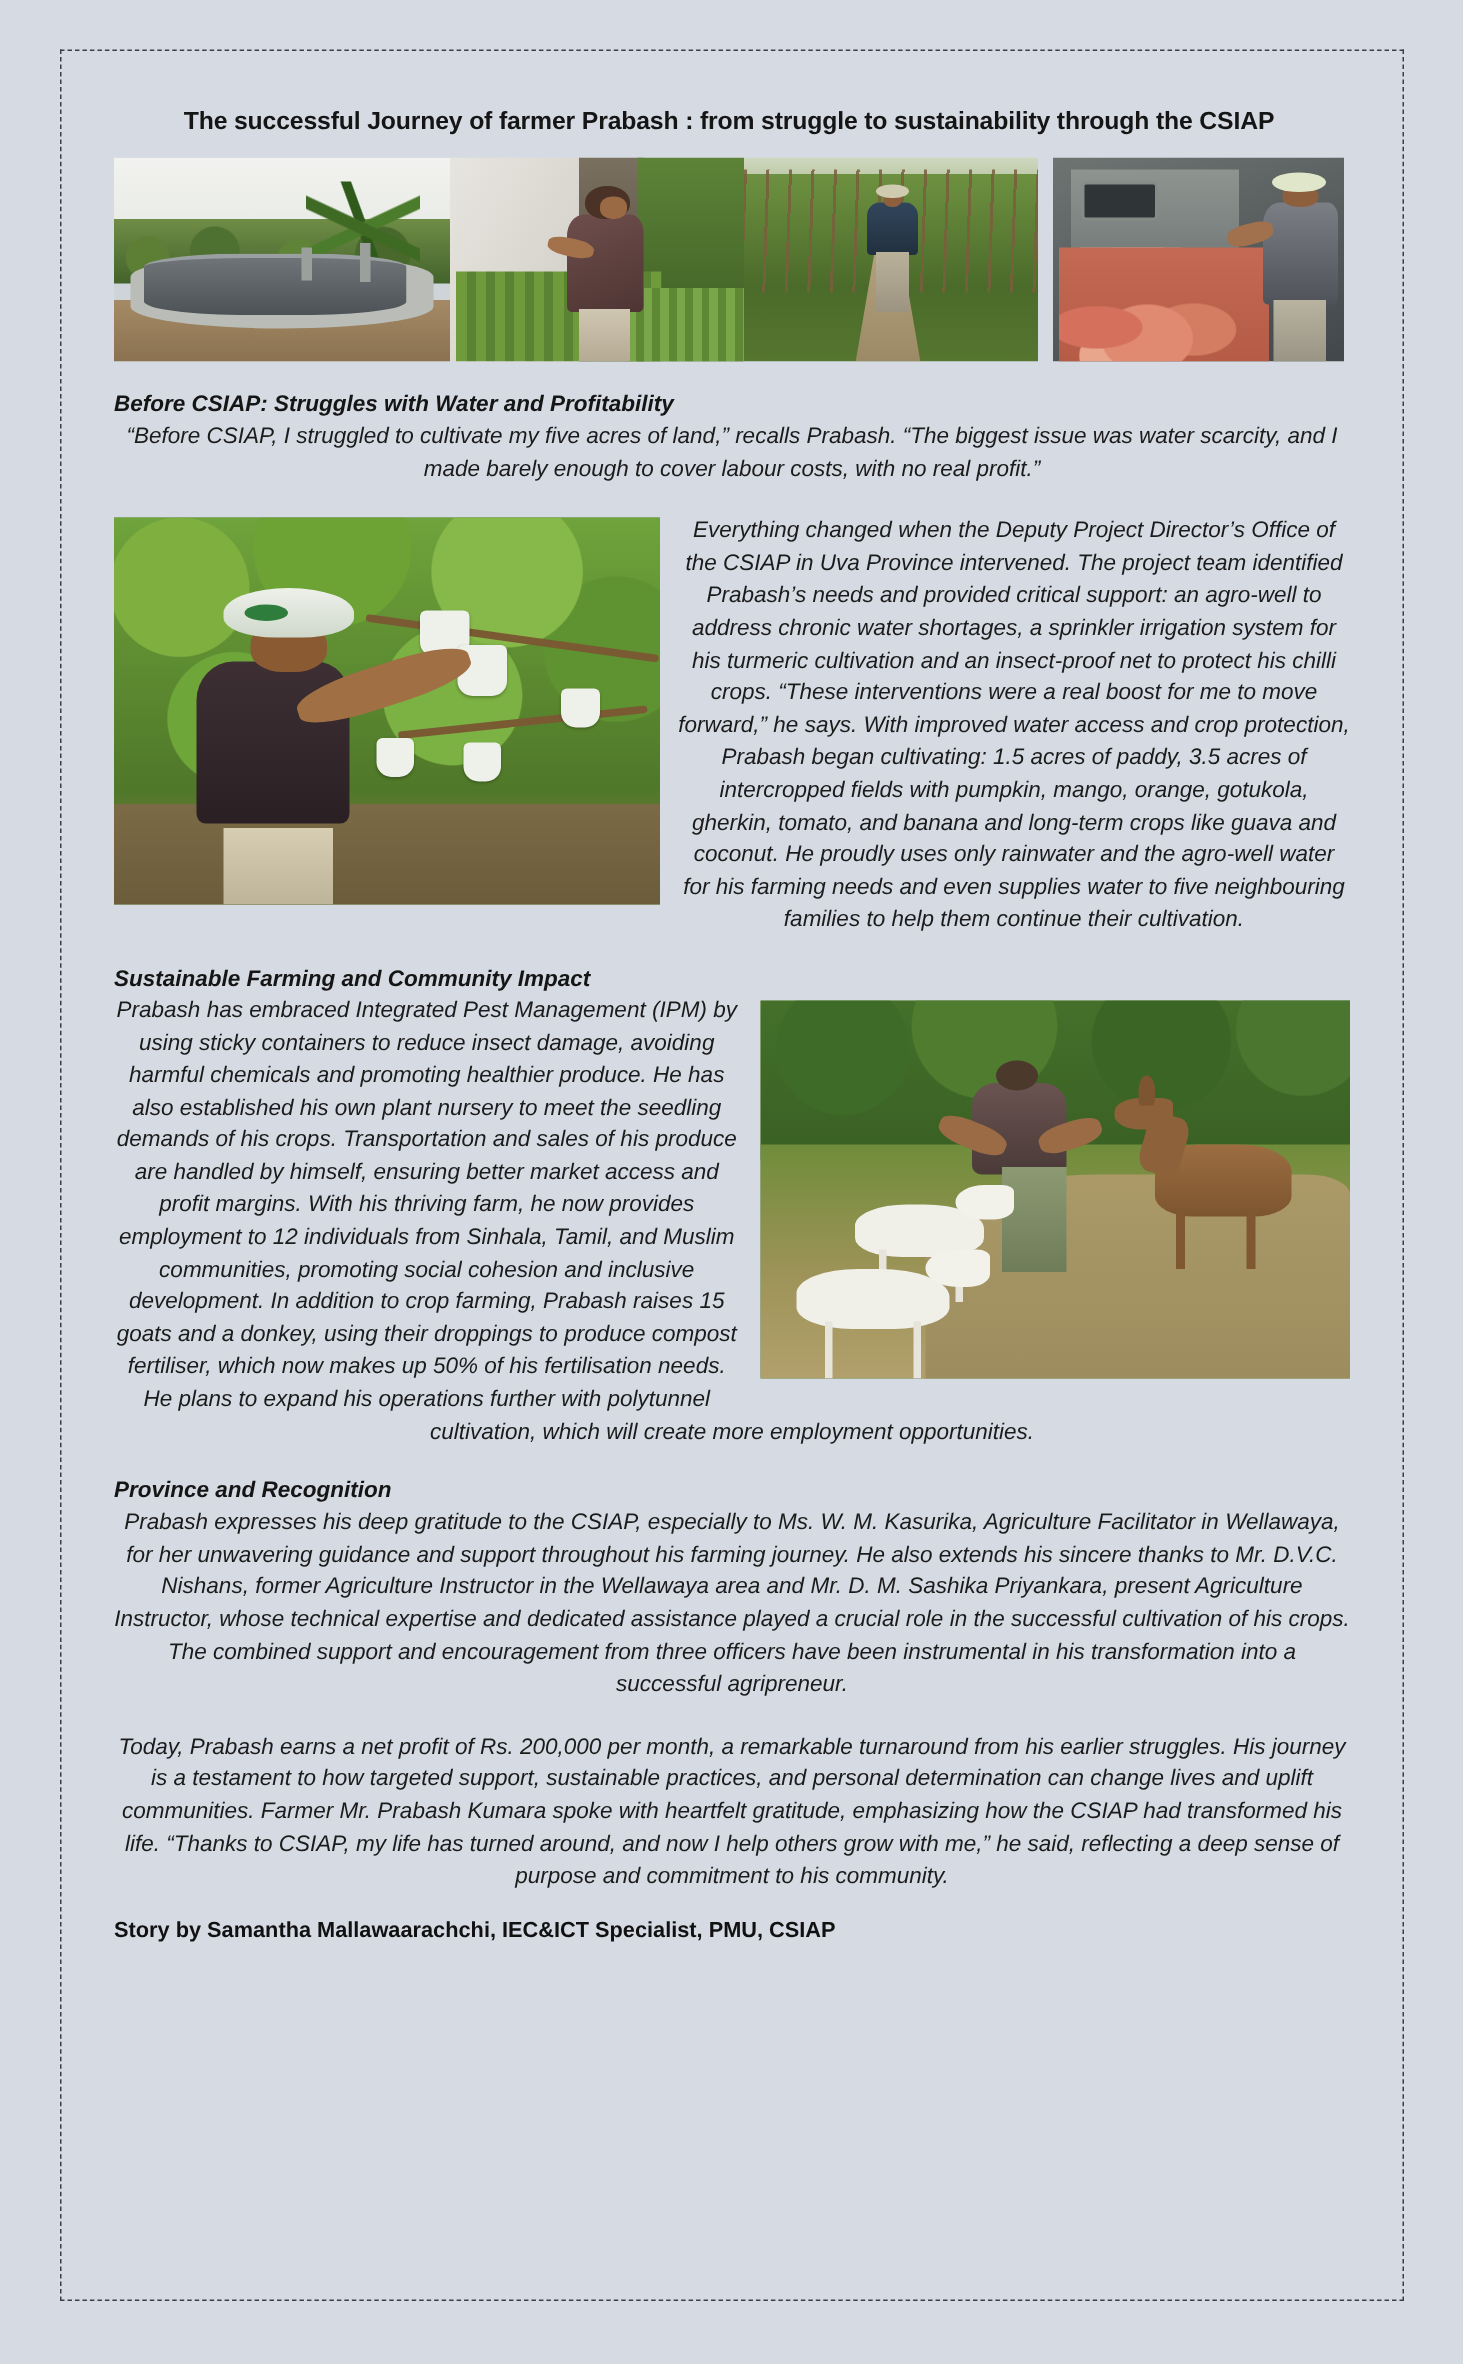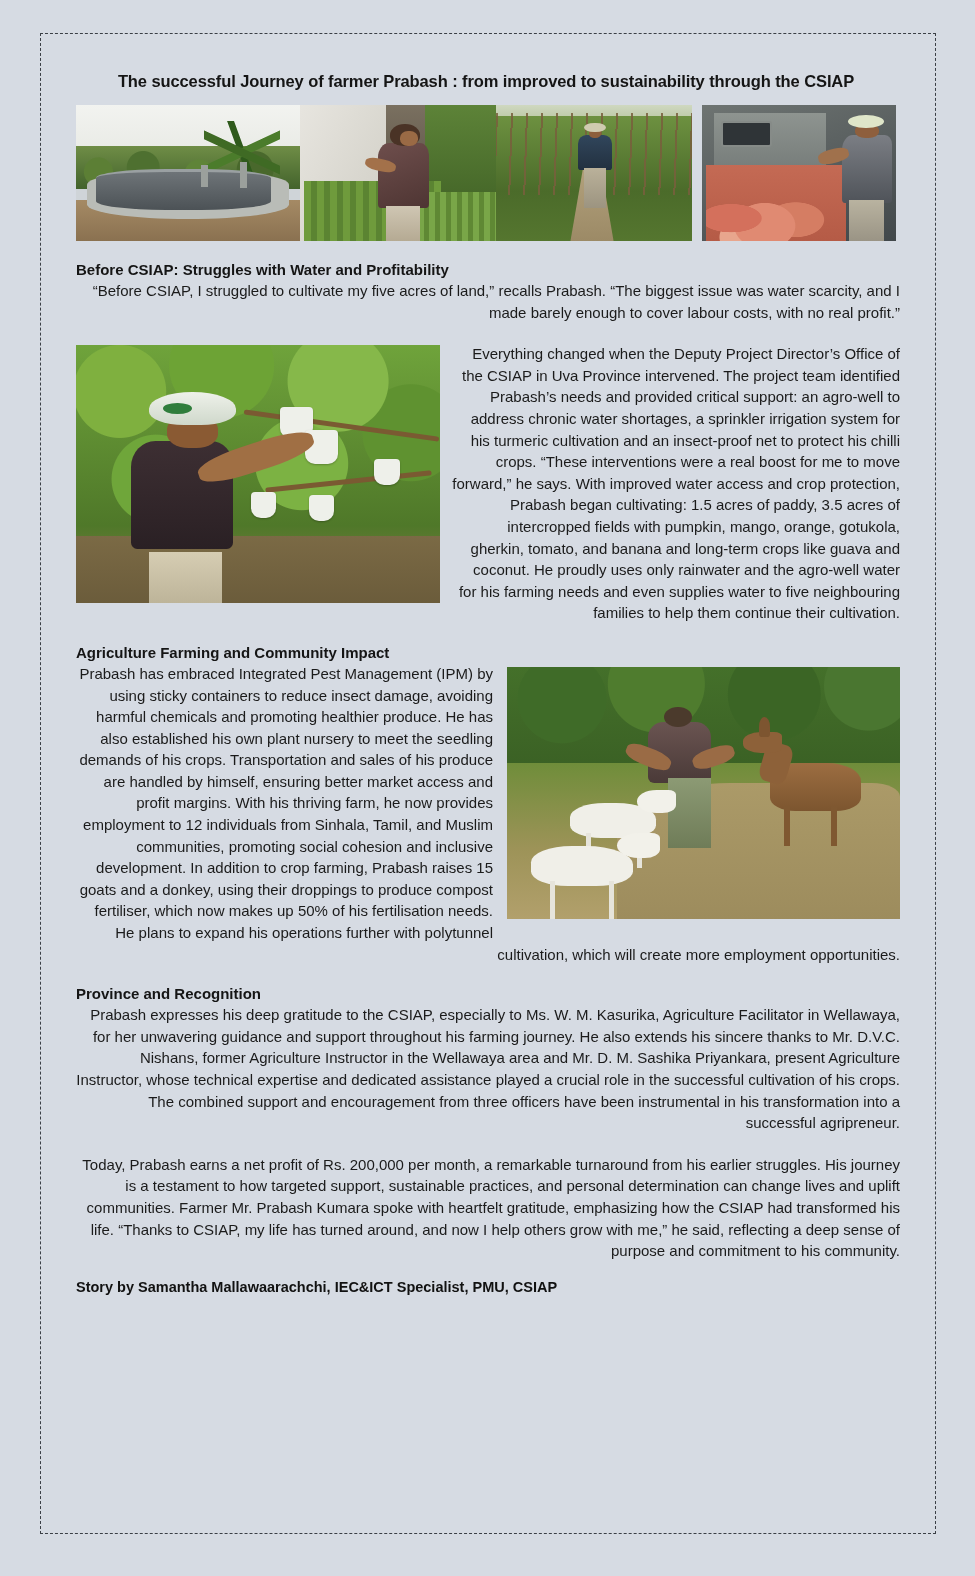--- a/index.html
+++ b/index.html
@@ -280,7 +280,7 @@
 
   <div class="content">
 
-    <h1 class="doc-title">The successful Journey of farmer Prabash : from improved to sustainability through the CSIAP</h1>
+    <h1 class="doc-title">The successful Journey of farmer Prabash : from struggle to sustainability through the CSIAP</h1>
 
     <div class="photo-strip">
 

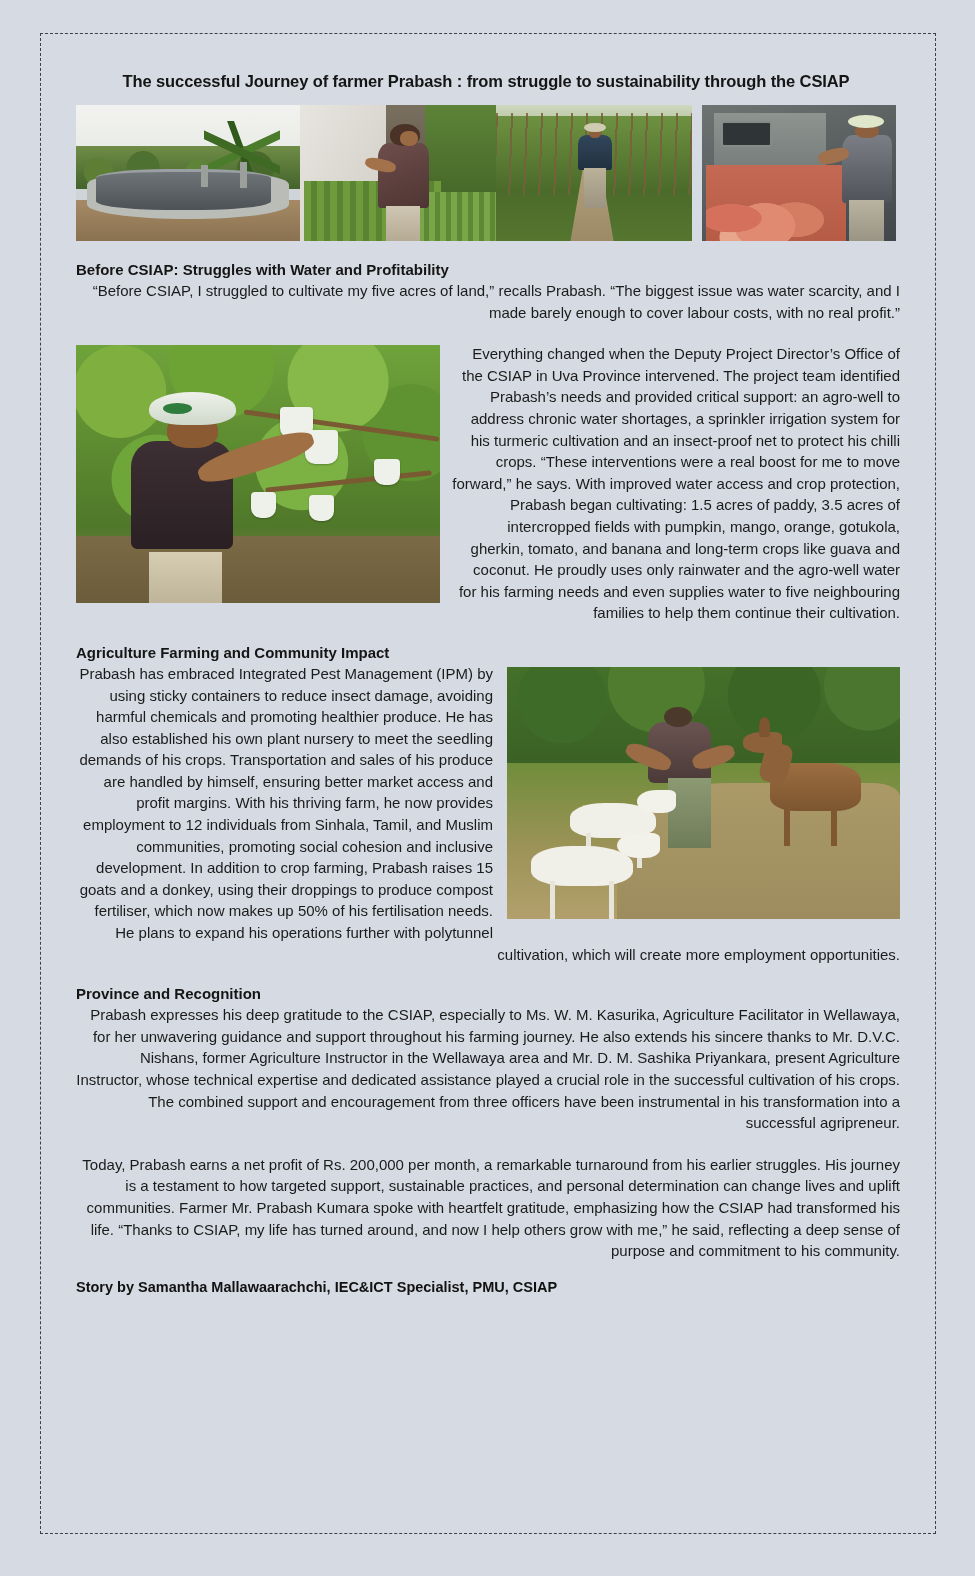--- a/index.html
+++ b/index.html
@@ -176,7 +176,7 @@
     margin: 0;
     text-align: right;
   }
-  .blk { margin-bottom: 20px; }
+  .blk { margin-bottom: 20px; font-style: italic; }
 
   
   .wrap-left-img {

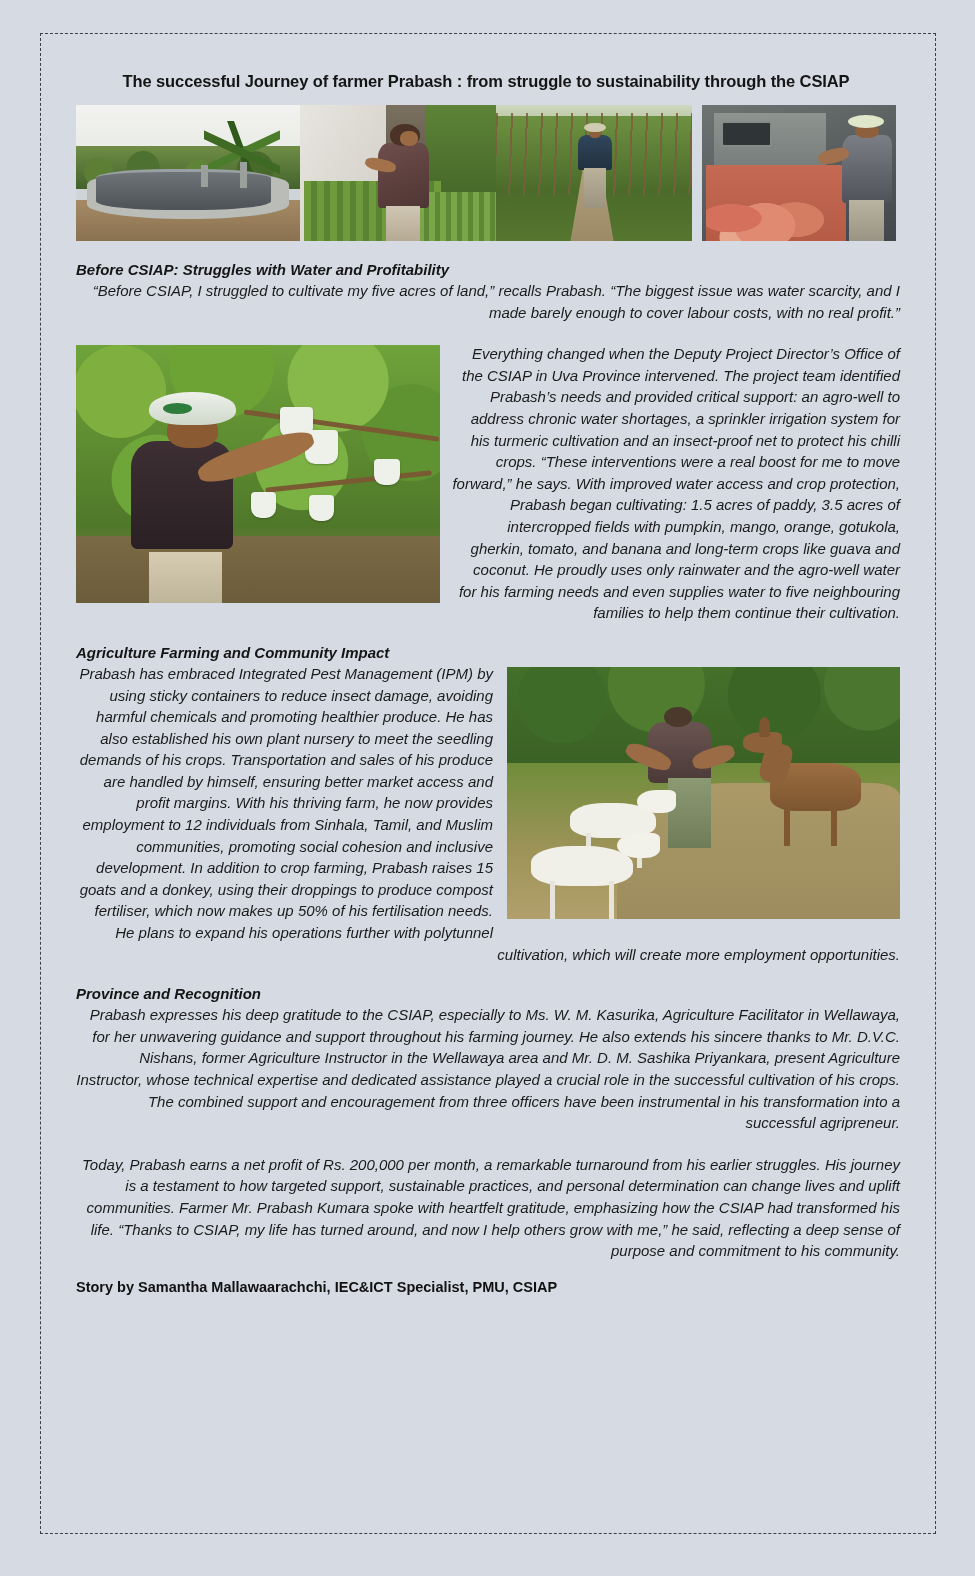--- a/index.html
+++ b/index.html
@@ -174,7 +174,7 @@
     line-height: 1.44;
     color: #1b1b1b;
     margin: 0;
-    text-align: right;
+    text-align: center;
   }
   .blk { margin-bottom: 20px; font-style: italic; }
 

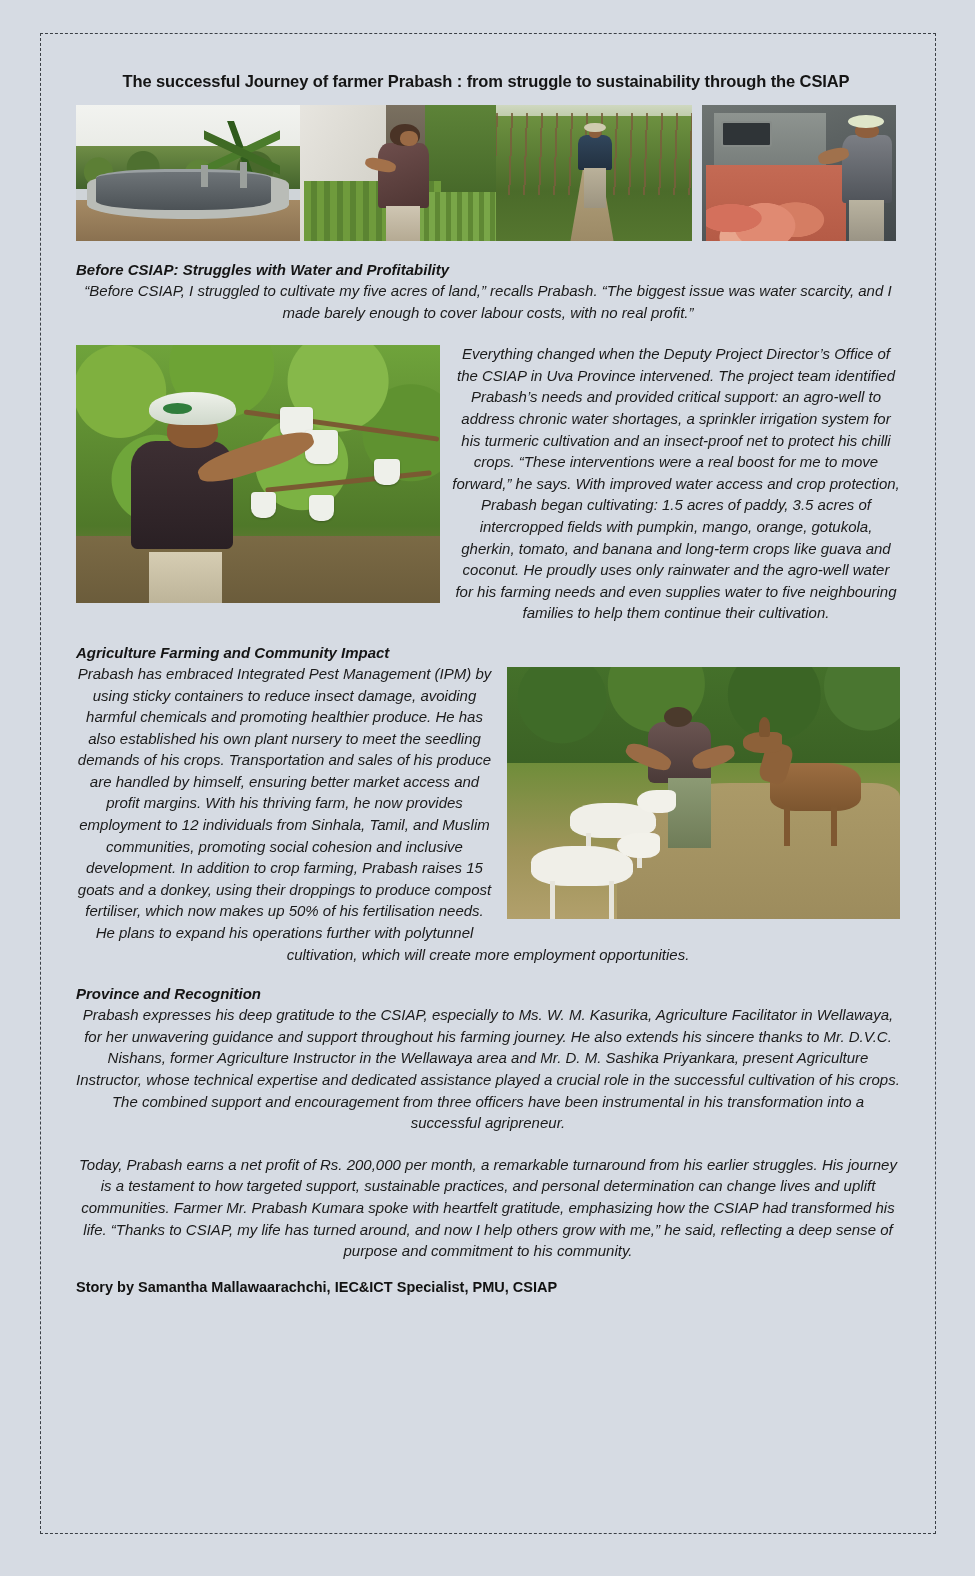--- a/index.html
+++ b/index.html
@@ -362,7 +362,7 @@
     </div>
 
     <div class="blk clearfix">
-      <div class="sec-head">Agriculture Farming and Community Impact</div>
+      <div class="sec-head">Sustainable Farming and Community Impact</div>
 
       <div class="wrap-right-img">
         <div class="a-trees"></div>

